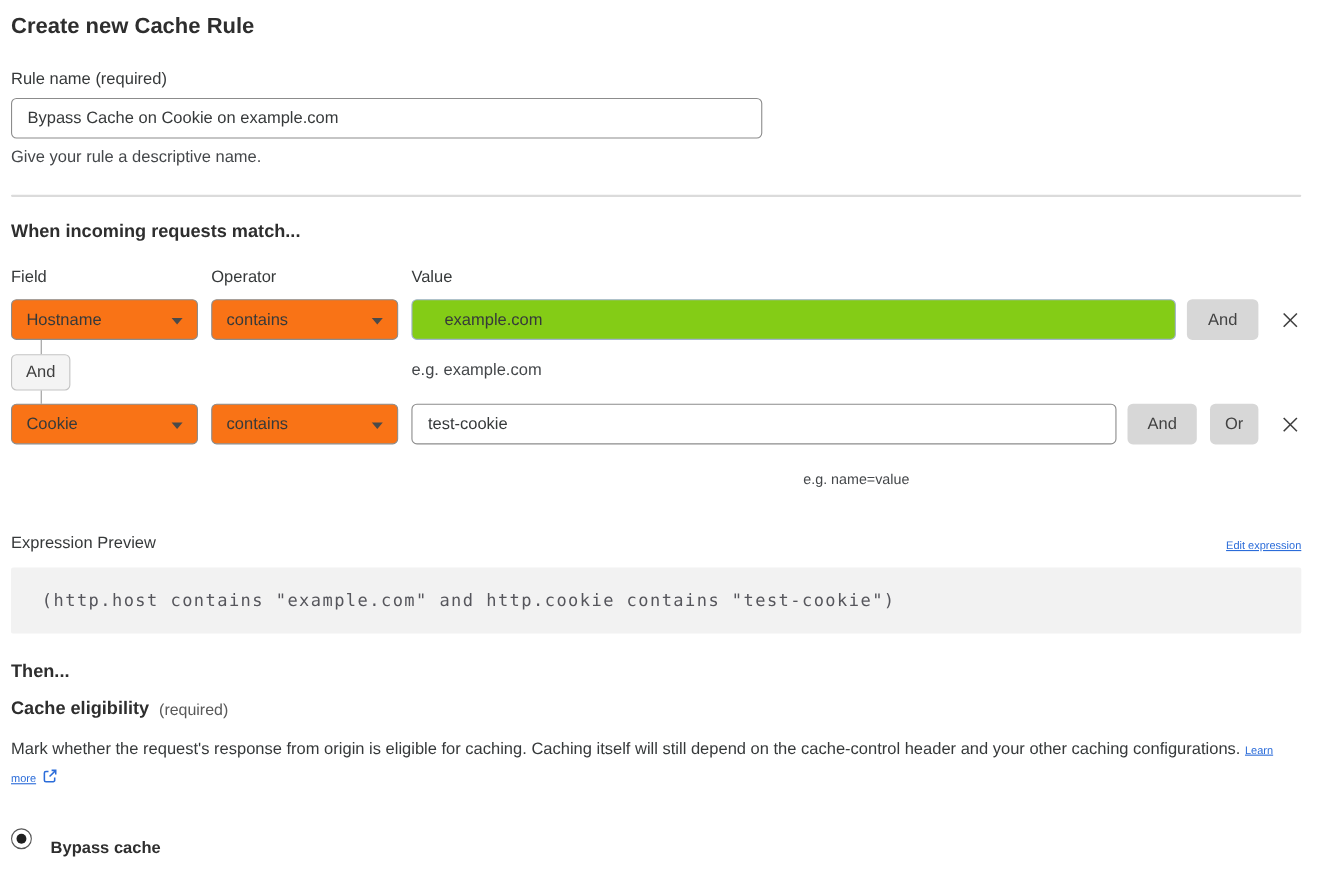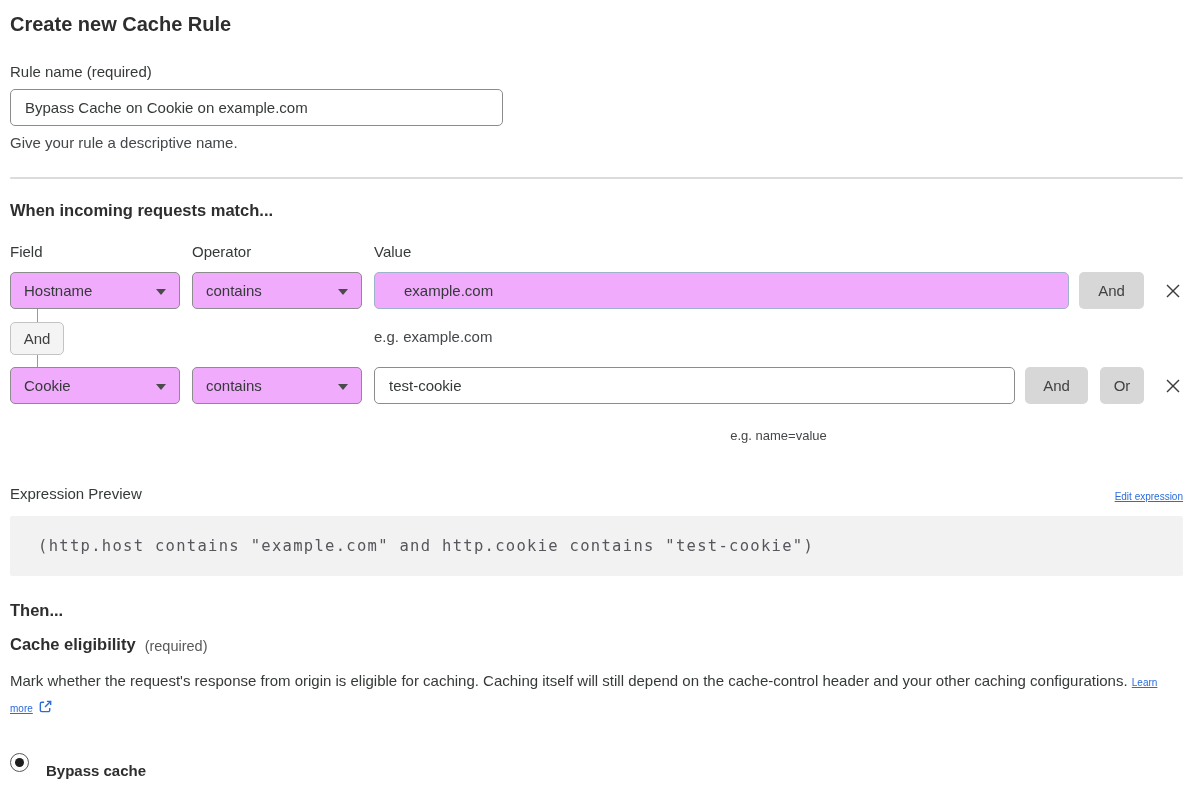--- a/index.html
+++ b/index.html
@@ -15,7 +15,7 @@
 
   .field-label { margin-top: 27px; font-size: 15px; color: #36393a; }
   .rule-name-input {
-    margin-top: 9px; display: block; width: 493px; height: 37px;
+    margin-top: 9px; display: block; width: 683px; height: 37px;
     border: 1px solid #8c8c8c; border-radius: 5px; padding: 0 14px;
     font-family: "Liberation Sans", sans-serif; font-size: 15px; color: #36393a;
     background: #ffffff; outline: none;

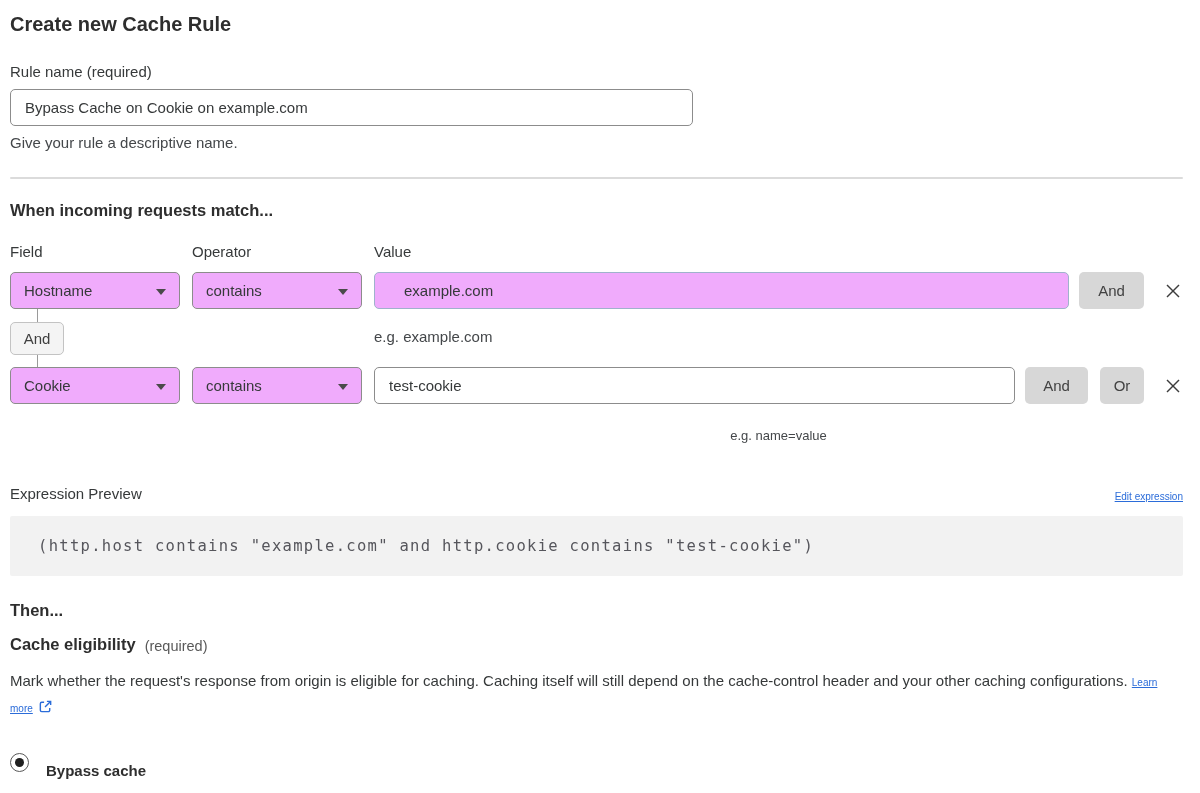--- a/index.html
+++ b/index.html
@@ -33,7 +33,7 @@
   .condition-row { display: flex; align-items: center; margin-top: 12px; height: 37px; }
   .select {
     position: relative; width: 170px; height: 37px; margin-right: 12px;
-    border: 1px solid #8c8c8c; border-radius: 5px; background: #f0abfc;
+    border: 1px solid #8c8c8c; border-radius: 5px; background: #f97316;
     display: flex; align-items: center; padding: 0 30px 0 13px;
     font-size: 15px; color: #36393a; cursor: pointer; flex: none;
   }

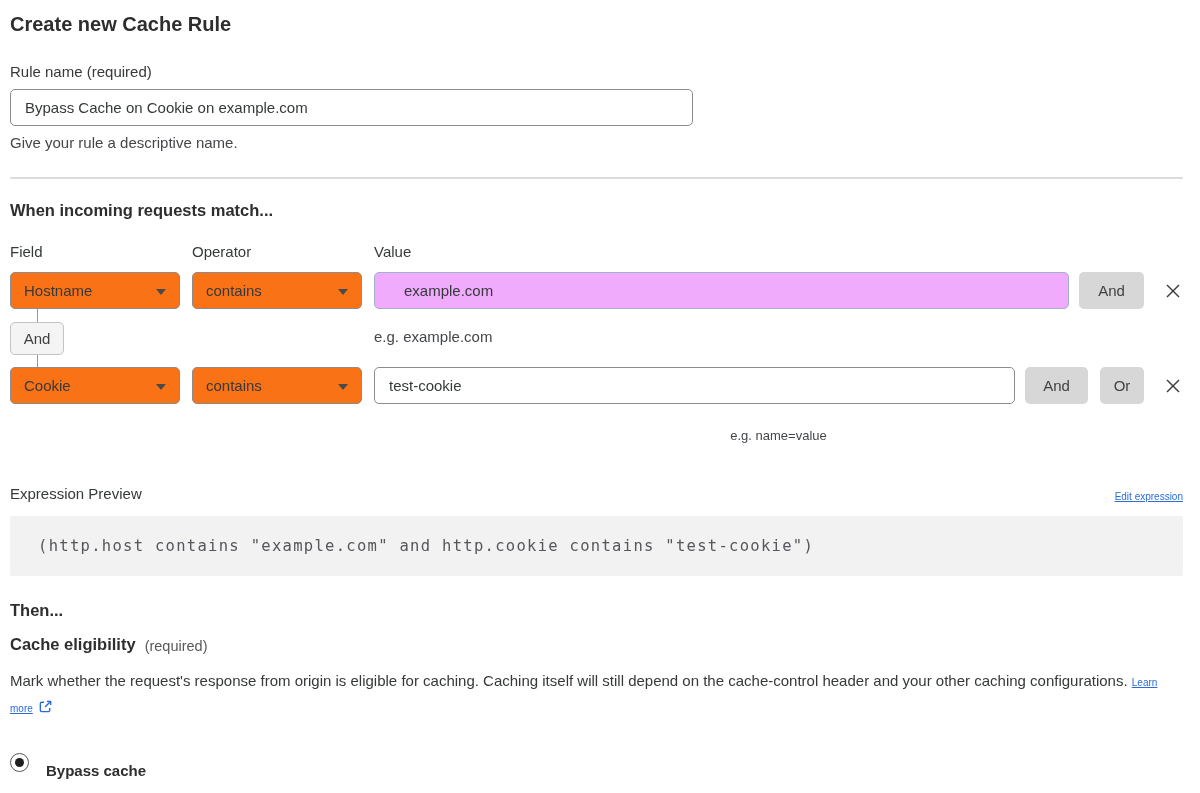--- a/index.html
+++ b/index.html
@@ -48,7 +48,7 @@
     padding: 0 14px; font-family: "Liberation Sans", sans-serif; font-size: 15px;
     color: #36393a; background: #fff; outline: none; min-width: 0;
   }
-  .value-input.highlight { background: #f0abfc; border-color: #9fb2cc; padding-left: 29px; }
+  .value-input.highlight { background: #84cc16; border-color: #9fb2cc; padding-left: 29px; }
 
   .gray-btn {
     height: 37px; border: none; border-radius: 5px; background: #d7d7d7;

